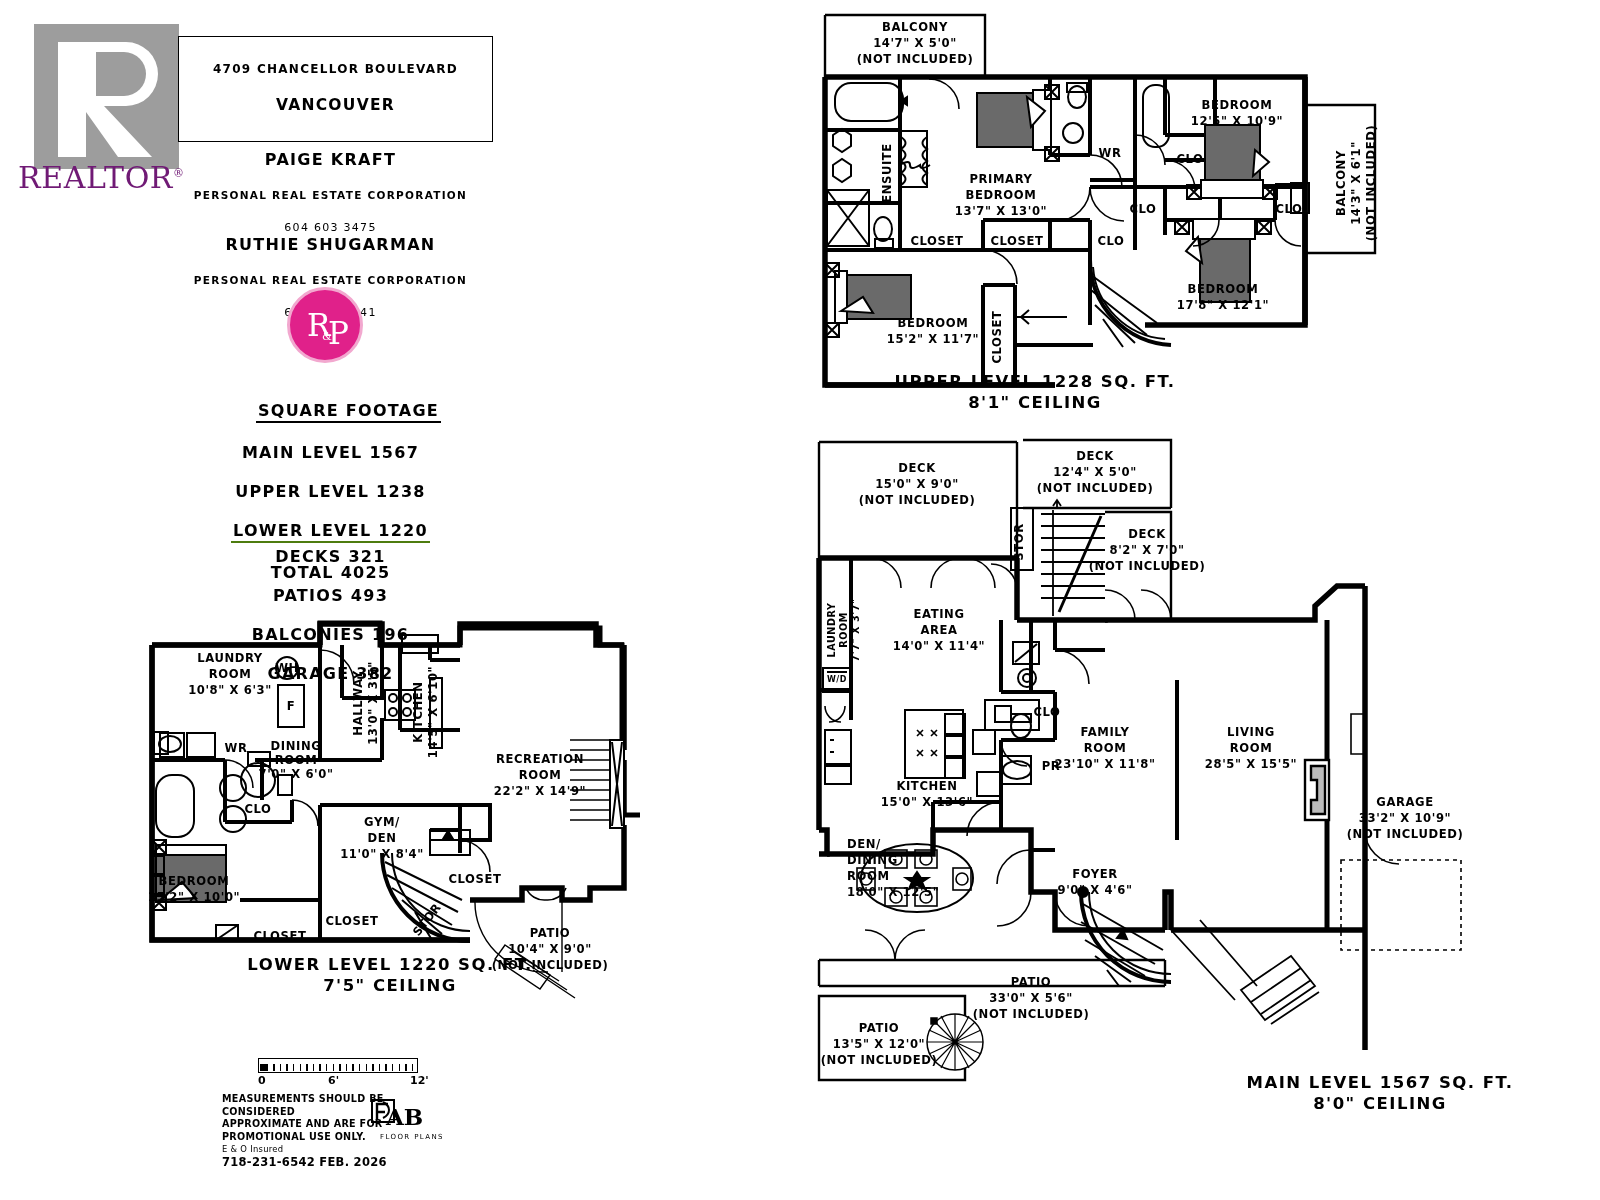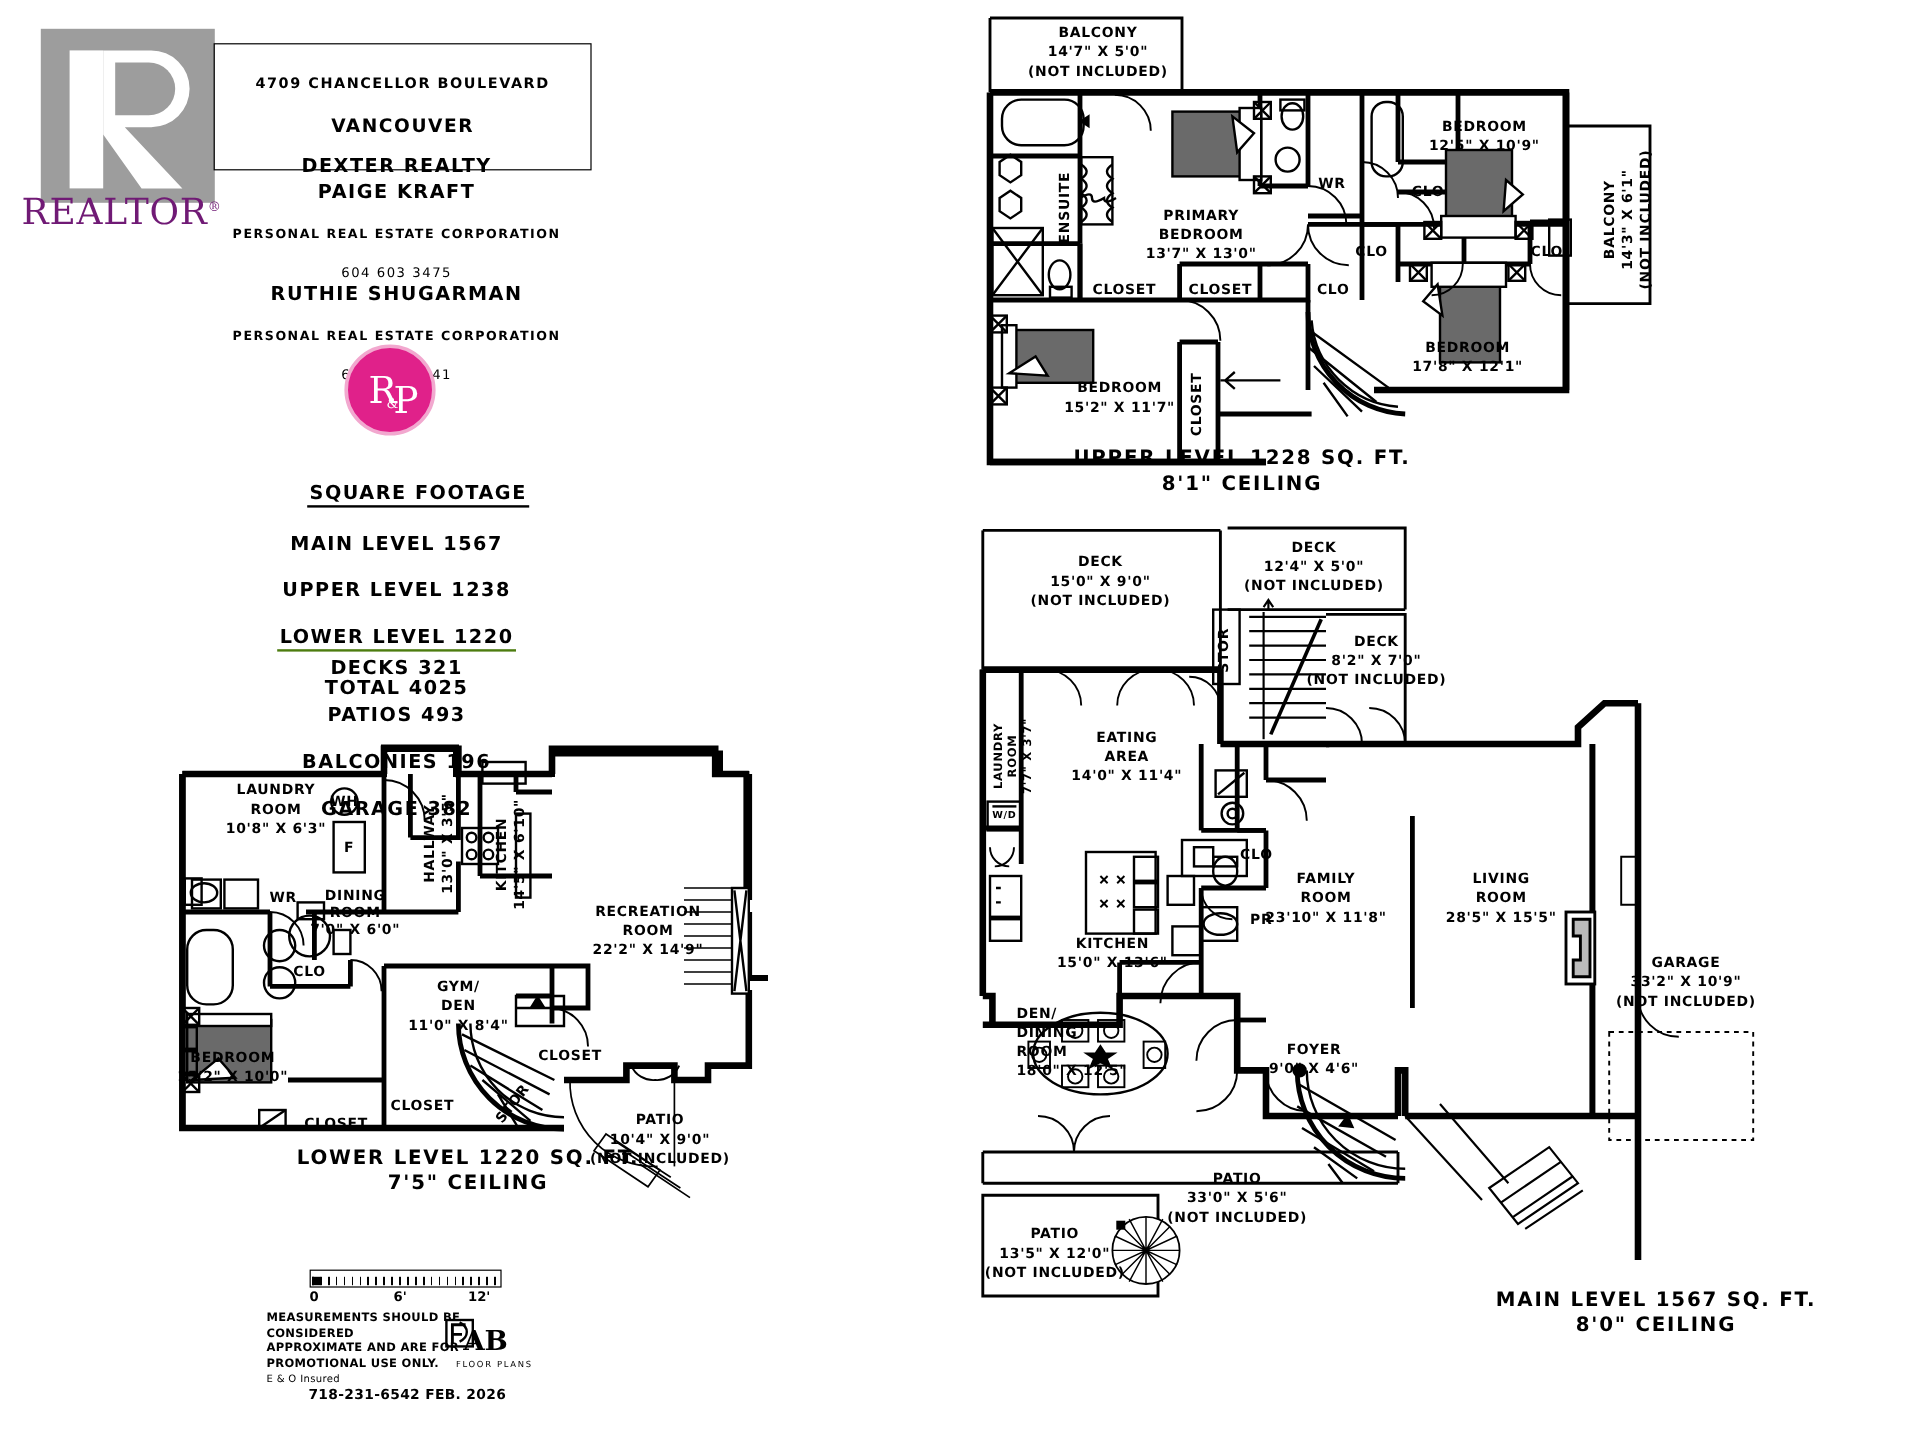--- a/index.html
+++ b/index.html
@@ -73,9 +73,6 @@
     <div class="l2">VANCOUVER</div>
   </div>
 
-  <div class="abs txt" style="left:178px;top:108px;width:305px;">
-    <div class="agent-name">DEXTER REALTY</div>
-  </div>
   <div class="abs txt" style="left:178px;top:130px;width:305px;">
     <div class="agent-name">PAIGE KRAFT</div>
     <div class="agent-sub">PERSONAL REAL ESTATE CORPORATION</div>

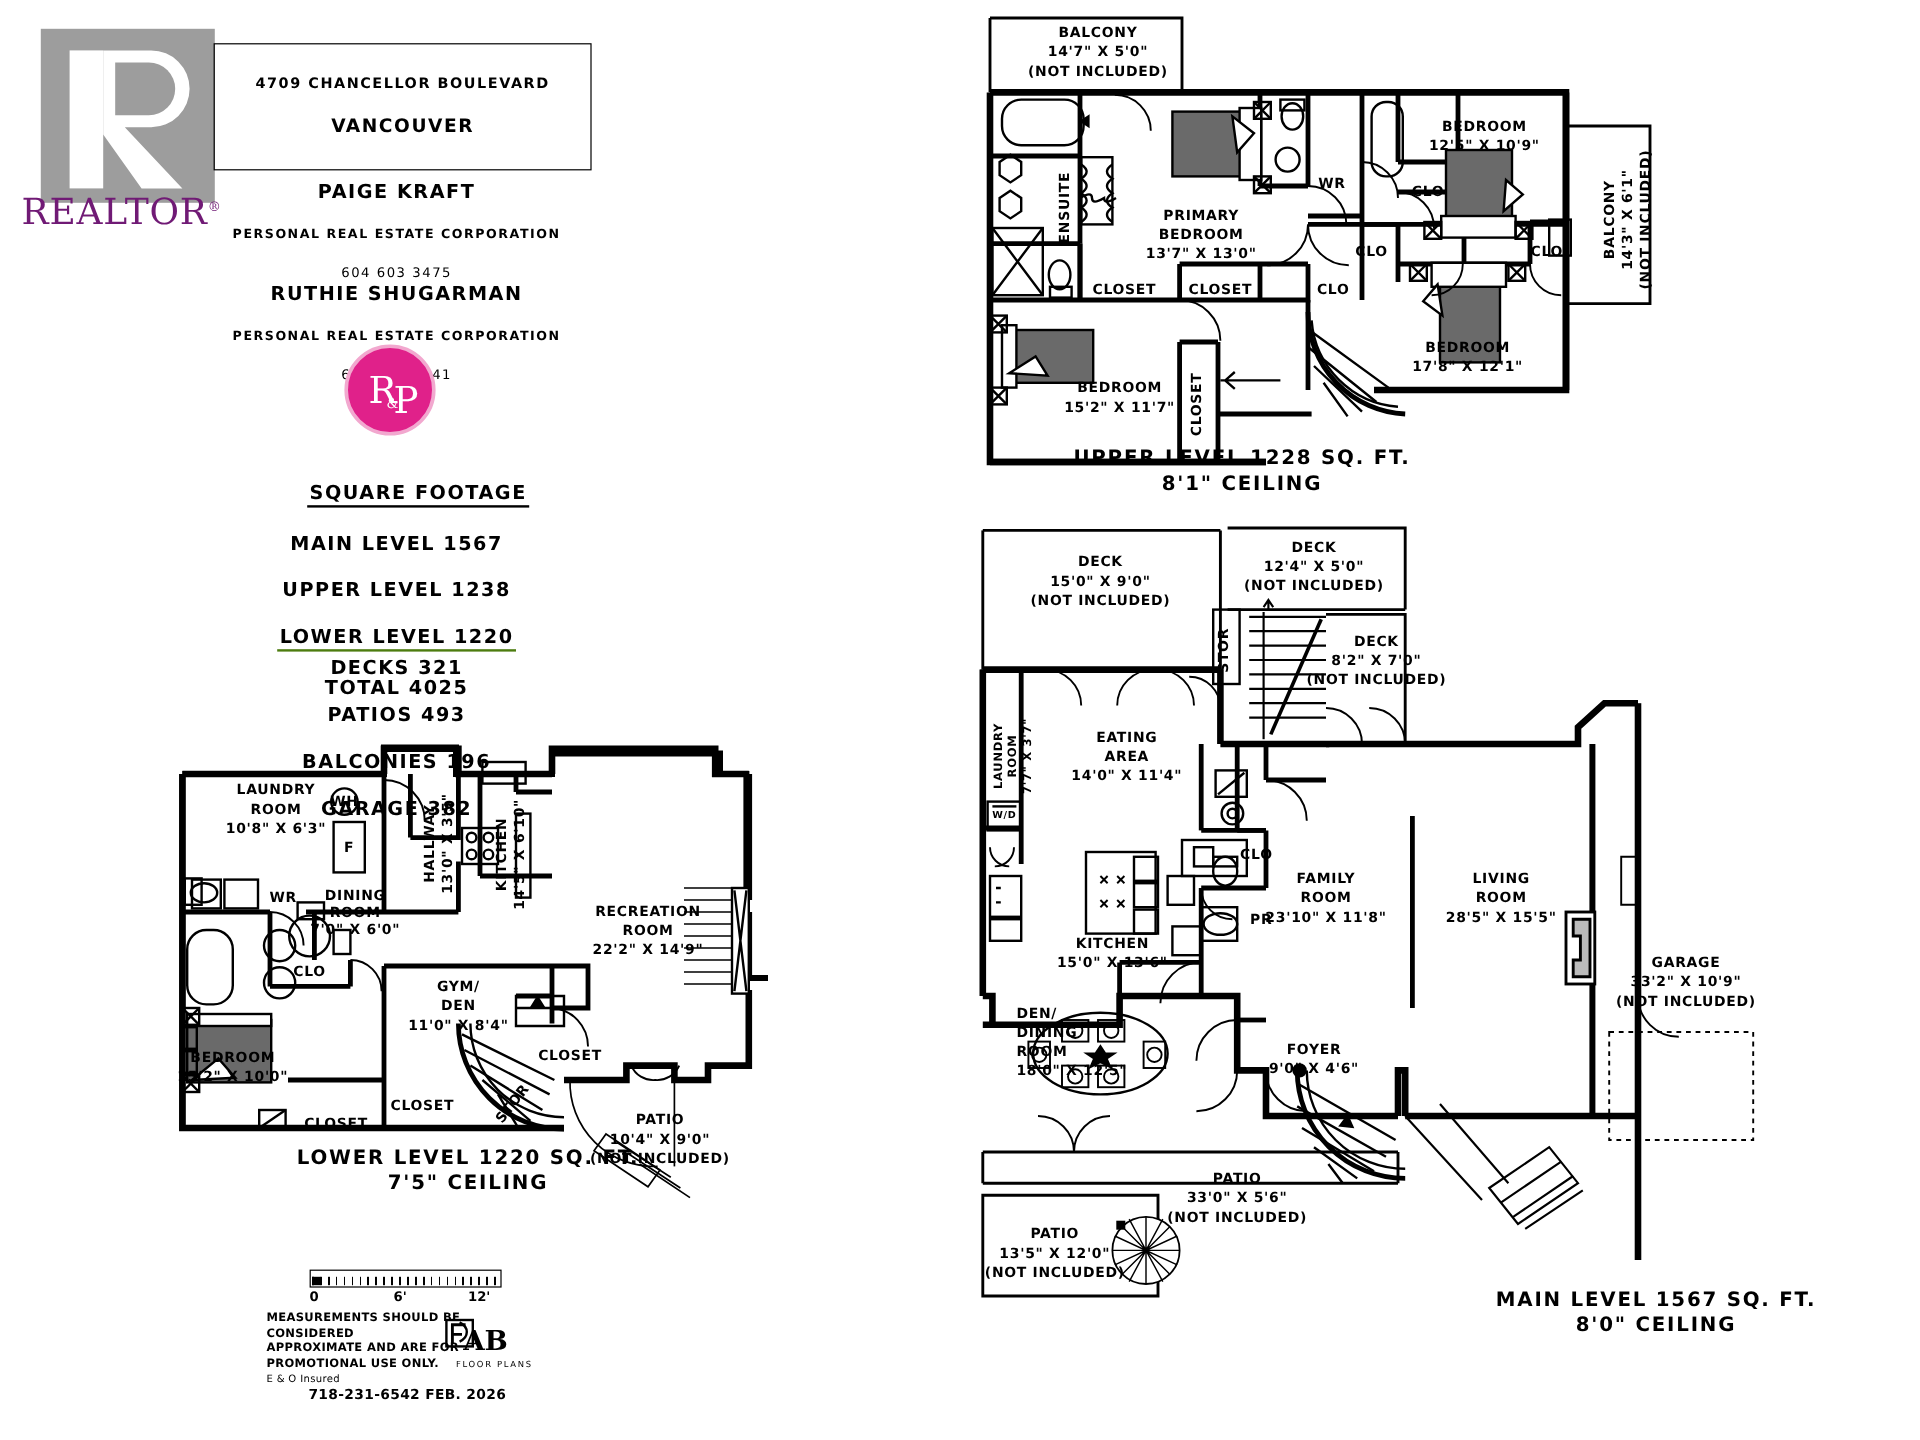--- a/index.html
+++ b/index.html
@@ -116,7 +116,7 @@
   <div class="labels">
     <span style="left:0px;">0</span>
     <span style="left:70px;">6'</span>
-    <span style="left:132px;text-align:center;">12'</span>
+    <span style="left:152px;text-align:center;">12'</span>
   </div>
 </div>
 

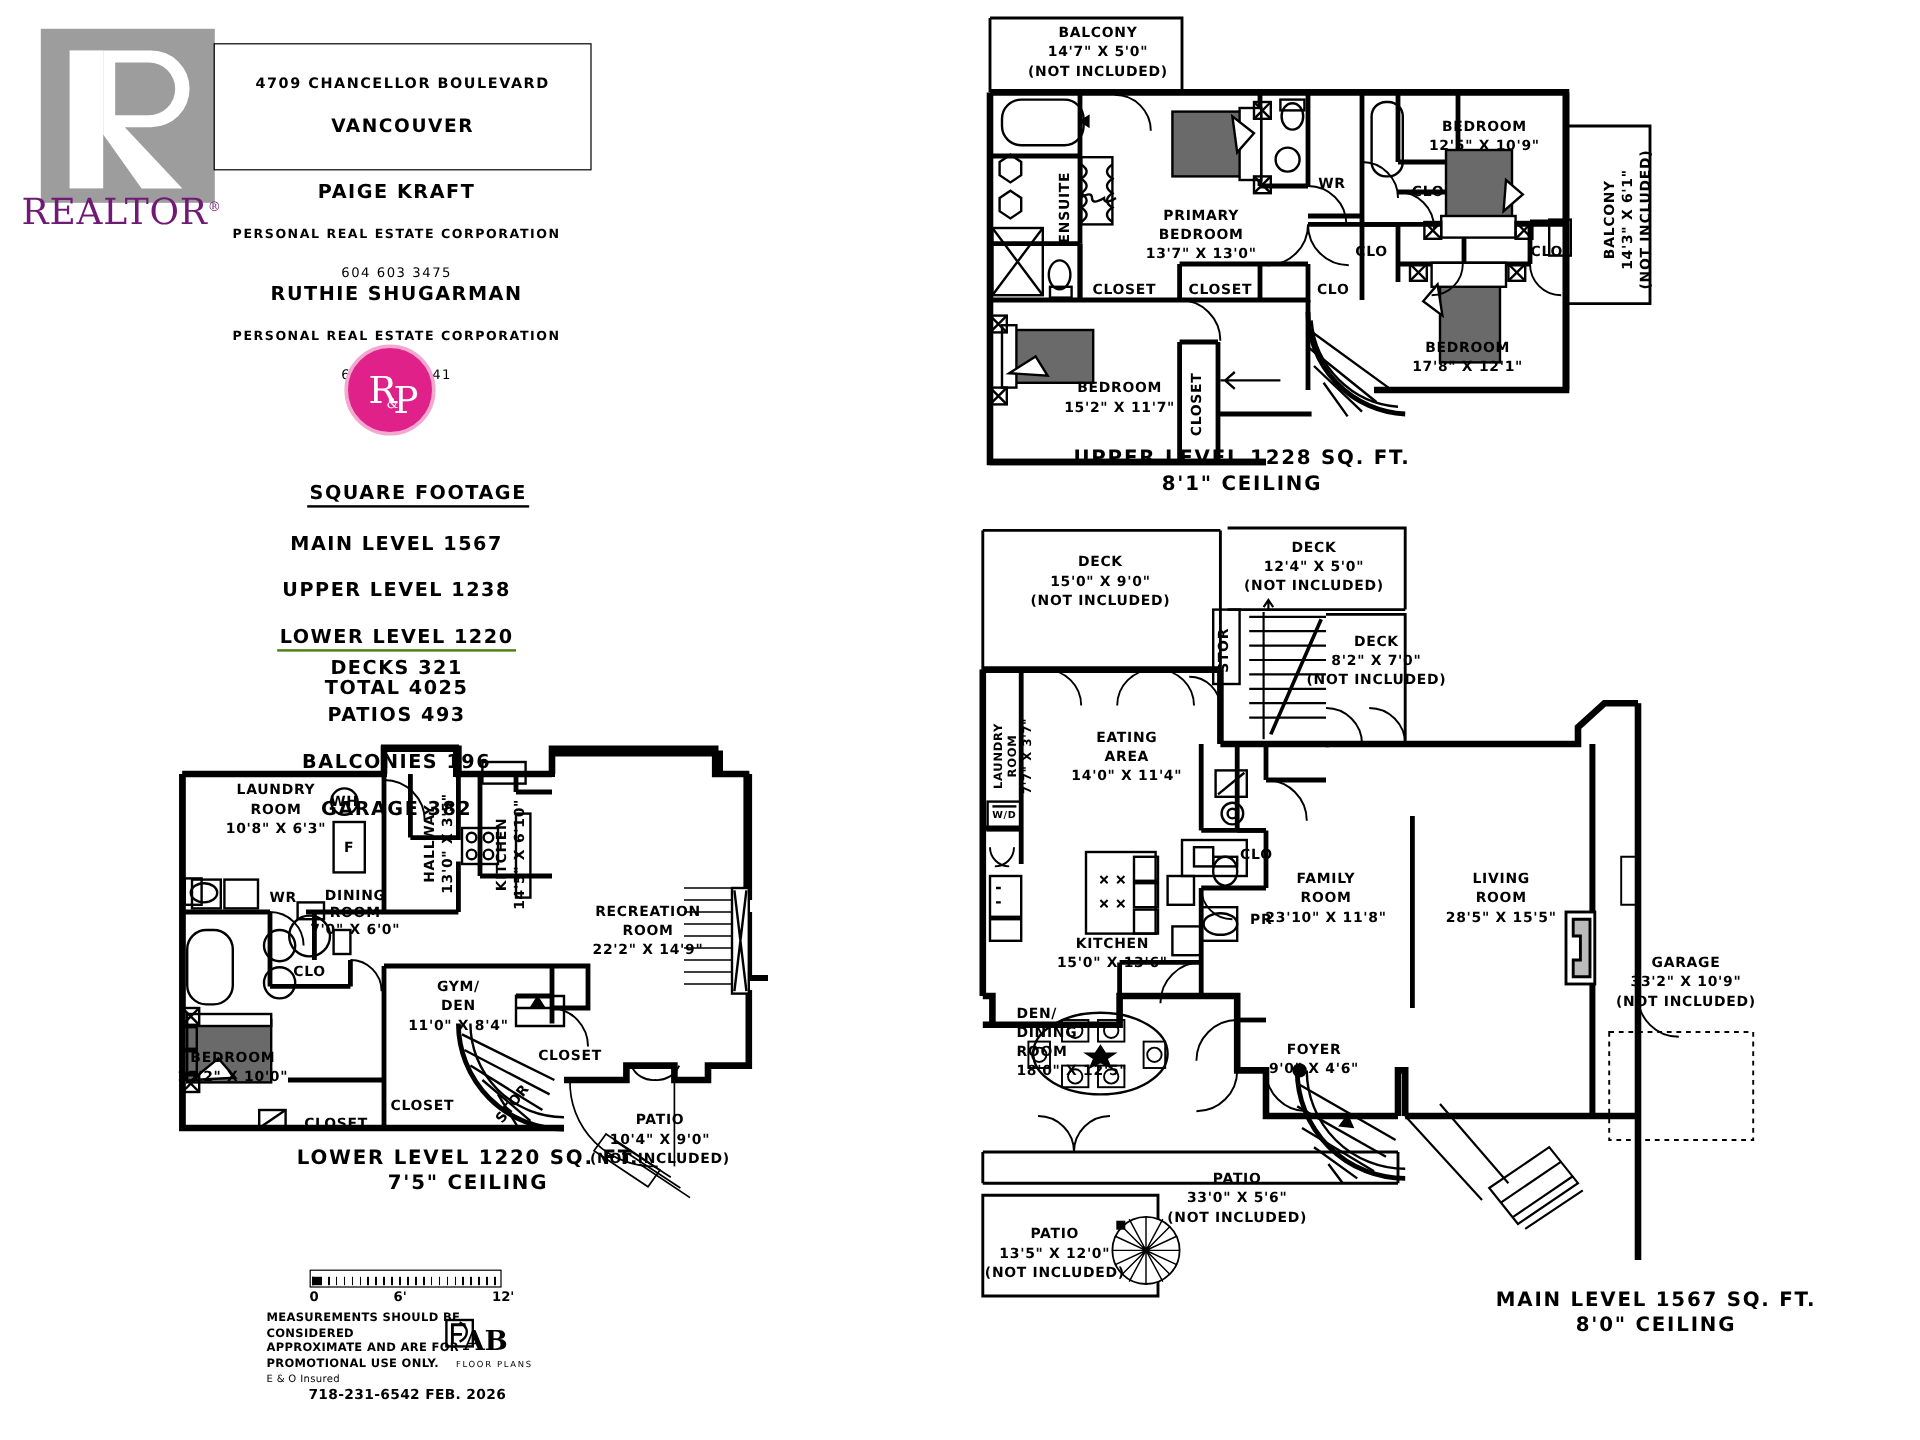--- a/index.html
+++ b/index.html
@@ -125,7 +125,7 @@
   <div>APPROXIMATE AND ARE FOR</div>
   <div>PROMOTIONAL USE ONLY.</div>
   <div class="small">E &amp; O Insured</div>
-  <div style="font-size:11.5px;margin-left:35px;">718-231-6542  FEB. 2026</div>
+  <div style="font-size:11.5px;">718-231-6542  FEB. 2026</div>
 </div>
 
 <div class="abs" id="fab-logo">

